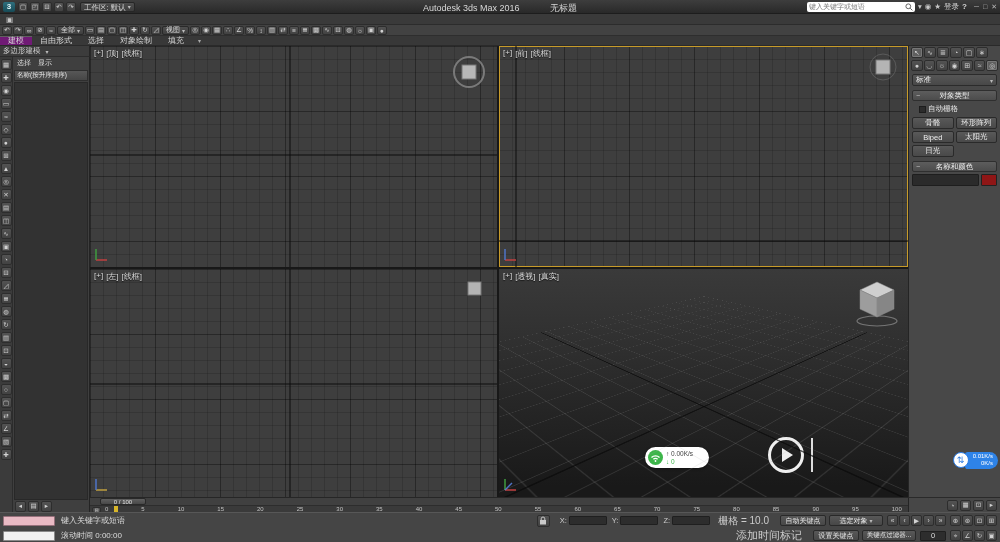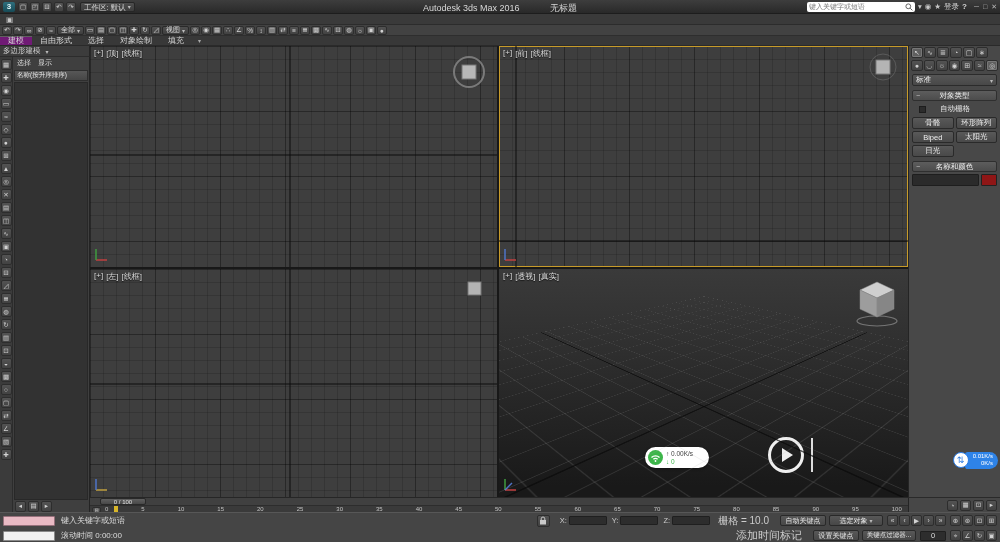--- a/index.html
+++ b/index.html
@@ -104,7 +104,7 @@
   .rollout{margin:3px 3px 0;height:11px;background:linear-gradient(#5d5d5d,#4c4c4c);border:1px solid #2f2f2f;
     border-radius:2px;display:flex;align-items:center;justify-content:center;font-size:7.5px;color:#eee;position:relative}
   .rollout .minus{position:absolute;left:3px;font-size:7px;color:#ccc}
-  .autogrid{display:flex;align-items:center;gap:14px;margin:3px 0 2px 10px;font-size:7.5px;color:#e5e5e5}
+  .autogrid{display:flex;align-items:center;gap:2px;margin:3px 0 2px 10px;font-size:7.5px;color:#e5e5e5}
   .checkbox{width:7px;height:7px;background:#2c2c2c;border:1px solid #1d1d1d}
   .cp-grid{display:grid;grid-template-columns:1fr 1fr;gap:2px;margin:1px 3px}
   .cp-btn{height:12px;background:linear-gradient(#595959,#494949);border:1px solid #2a2a2a;border-radius:2px;

